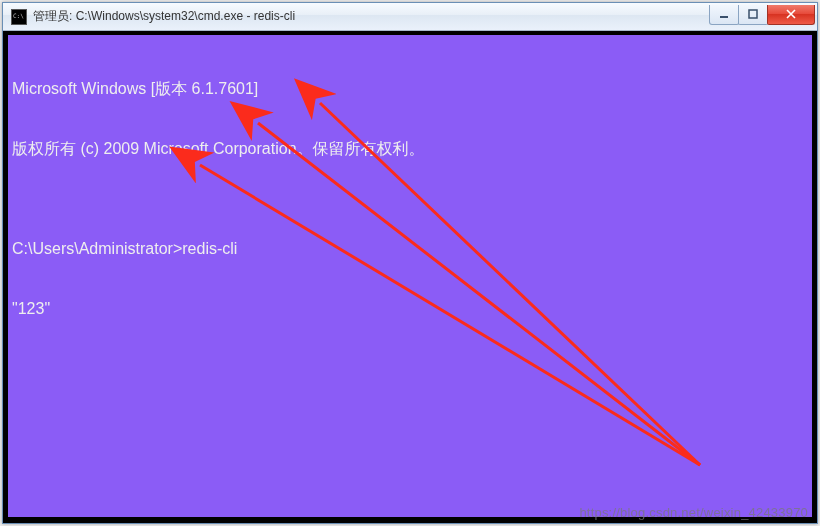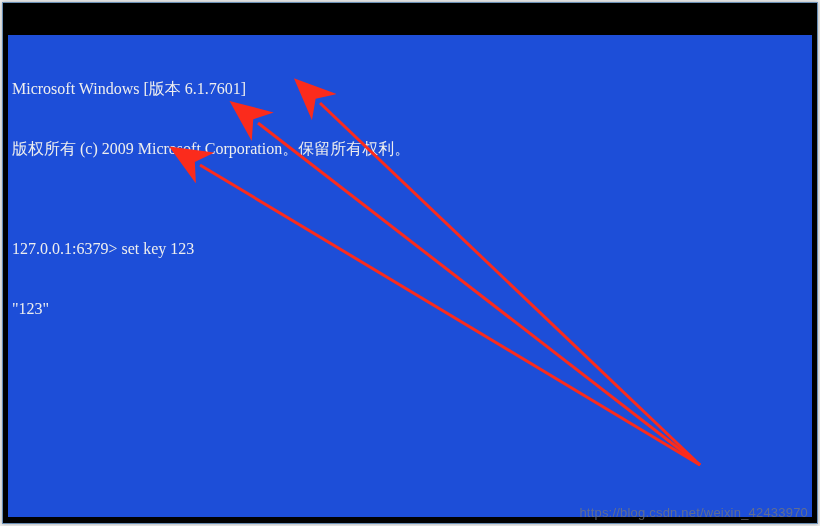--- a/index.html
+++ b/index.html
@@ -100,6 +100,28 @@
 <body>
 
 <div class="window">
+  <div class="titlebar">
+    <span class="icon-box"></span>
+    <span class="title-text">管理员: C:\Windows\system32\cmd.exe - redis-cli</span>
+    <span class="spacer"></span>
+    <div class="win-btns">
+      <div class="win-btn min">
+        <svg viewBox="0 0 10 10">
+            <rect x="1" y="7" width="8" height="2" fill="#3a506b"></rect>
+          </svg>
+      </div>
+      <div class="win-btn max">
+        <svg viewBox="0 0 10 10">
+            <rect x="1" y="1" width="8" height="8" fill="none" stroke="#3a506b" stroke-width="1.5"></rect>
+          </svg>
+      </div>
+      <div class="win-btn close">
+        <svg viewBox="0 0 10 10">
+            <path d="M1 1 L9 9 M9 1 L1 9" stroke="#fff" stroke-width="1.6"></path>
+          </svg>
+      </div>
+    </div>
+  </div>
 
   <div class="terminal">
     <div class="line">Microsoft Windows [版本 6.1.7601]</div>

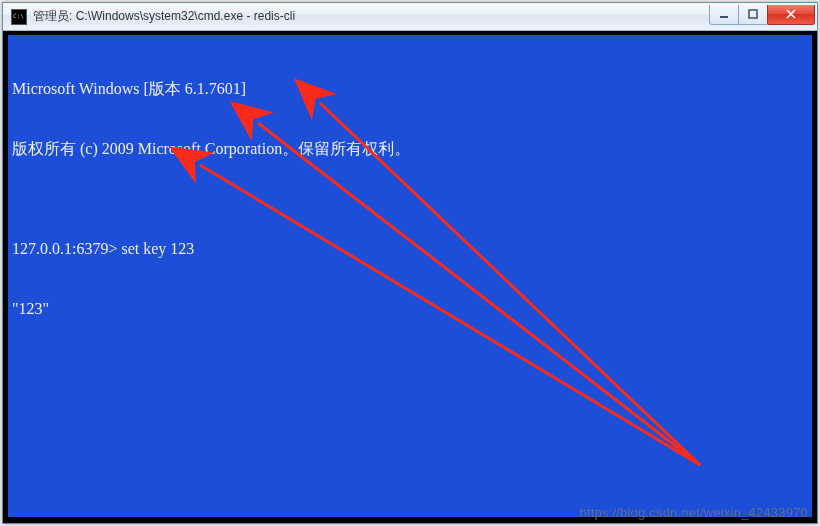--- a/index.html
+++ b/index.html
@@ -71,9 +71,9 @@
   .terminal {
     position:absolute;
     left:5px; right:5px; top:32px; bottom:6px;
-    background:#1d4ed8;
+    background:#8b5cf6;
     color:#eee;
-    font-family: Liberation Serif, serif;
+    font-family: Liberation Sans, sans-serif;
     font-size:16px;
     line-height:20px;
     padding:4px 4px;

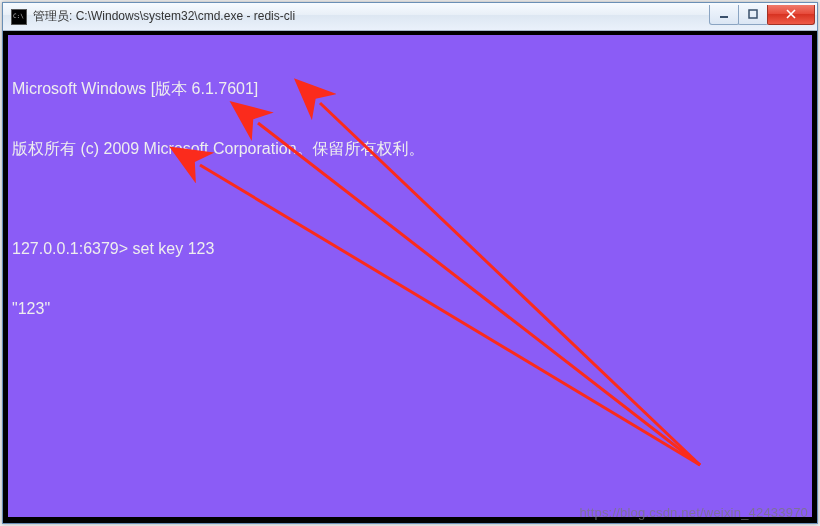--- a/index.html
+++ b/index.html
@@ -127,6 +127,7 @@
     <div class="line">Microsoft Windows [版本 6.1.7601]</div>
     <div class="line">版权所有 (c) 2009 Microsoft Corporation。保留所有权利。</div>
     <div class="line"></div>
+    <div class="line">C:\Users\Administrator&gt;redis-cli</div>
     <div class="line">127.0.0.1:6379&gt; set key 123</div>
     <div class="line">"123"</div>
     

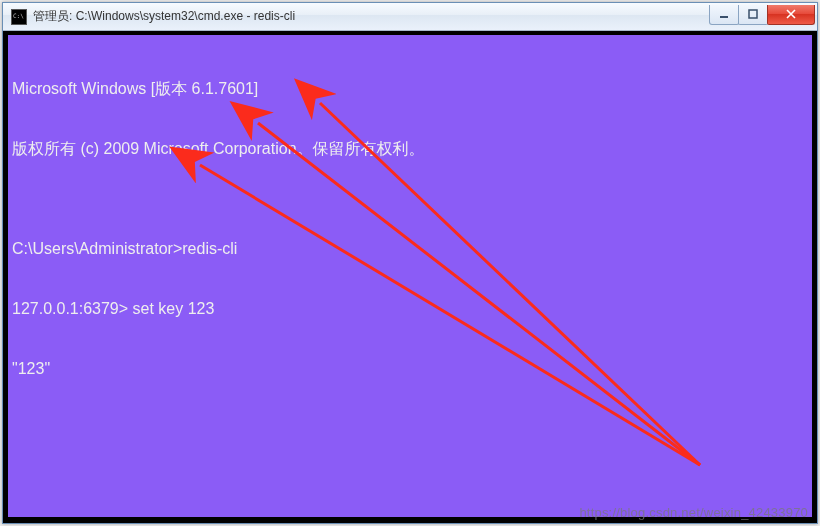--- a/index.html
+++ b/index.html
@@ -128,7 +128,6 @@
     <div class="line">版权所有 (c) 2009 Microsoft Corporation。保留所有权利。</div>
     <div class="line"></div>
     <div class="line">C:\Users\Administrator&gt;redis-cli</div>
-    <div class="line">127.0.0.1:6379&gt; set key 123</div>
     <div class="line">"123"</div>
     
   </div>

